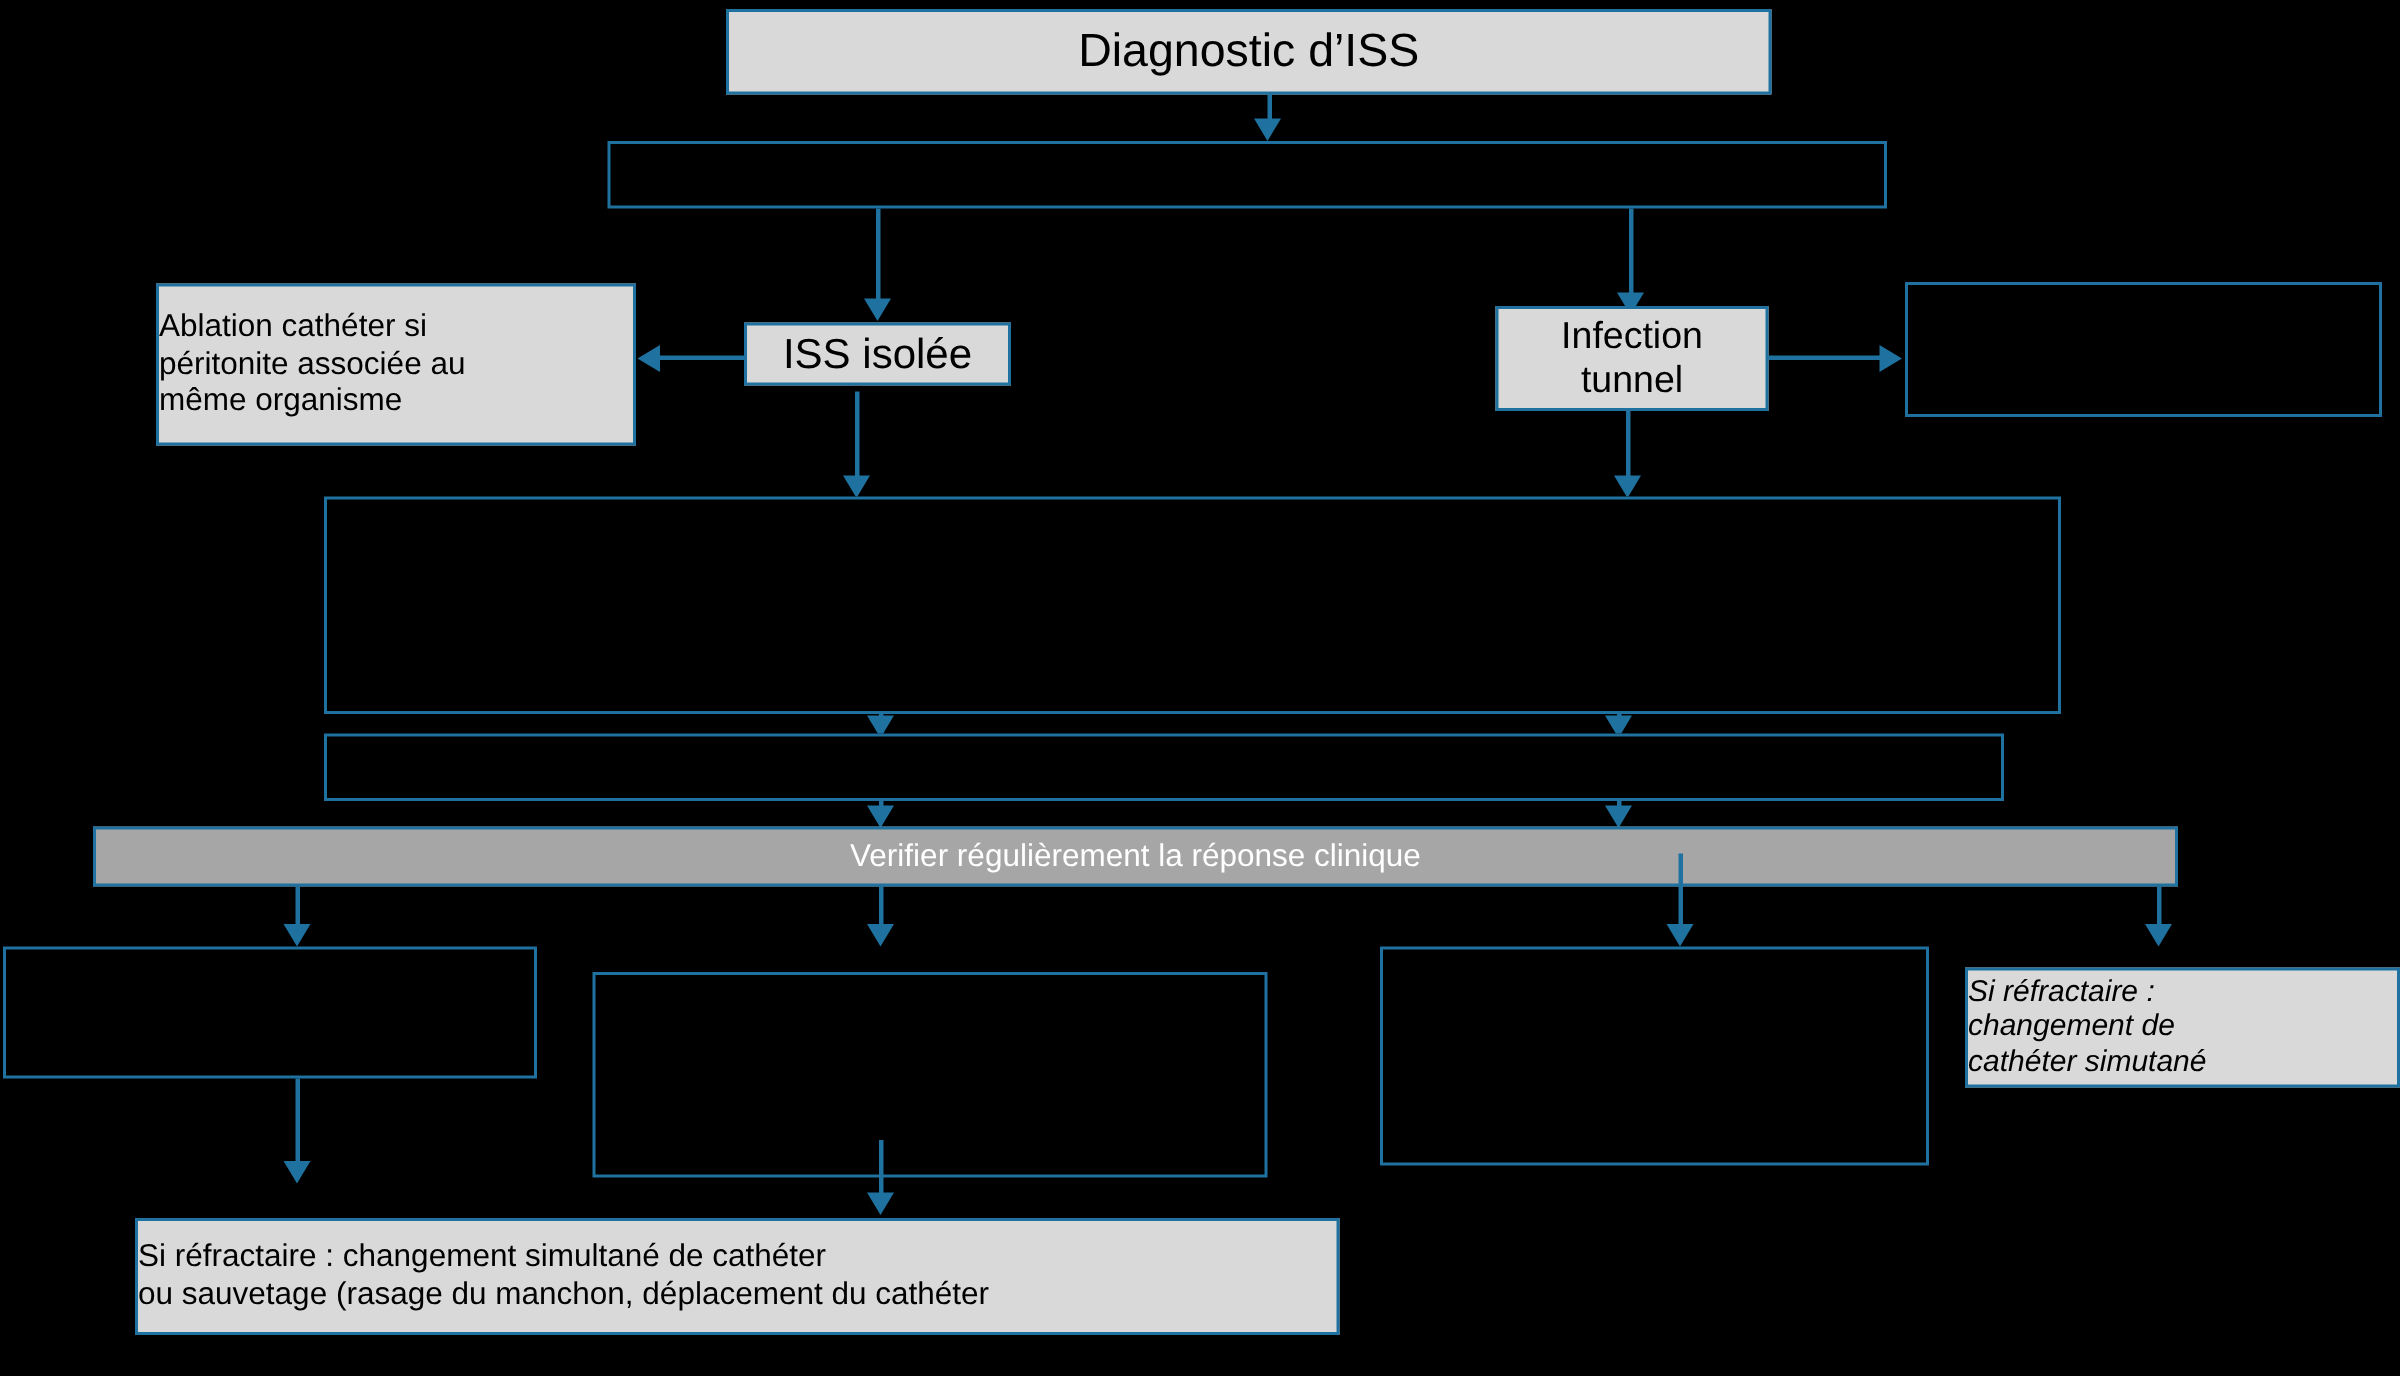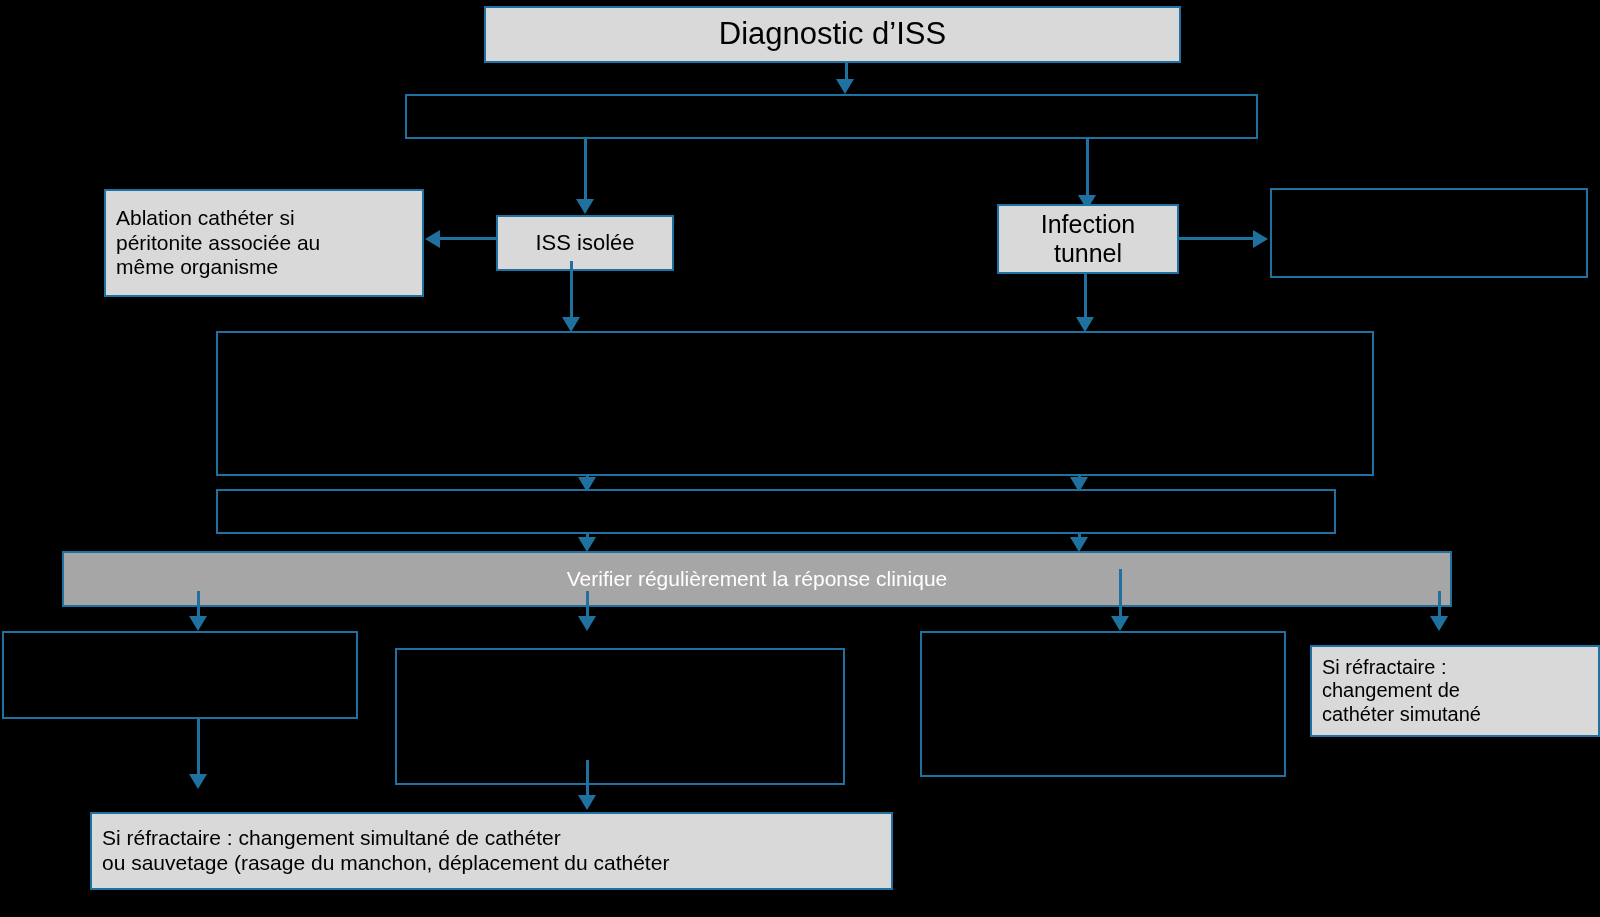--- a/index.html
+++ b/index.html
@@ -34,7 +34,7 @@
   .node .txt {
     display: block;
     width: 100%;
-    padding: 0 10px;
+    padding: 0 0;
     white-space: pre-line;
   }
   .center .txt { text-align: center; }

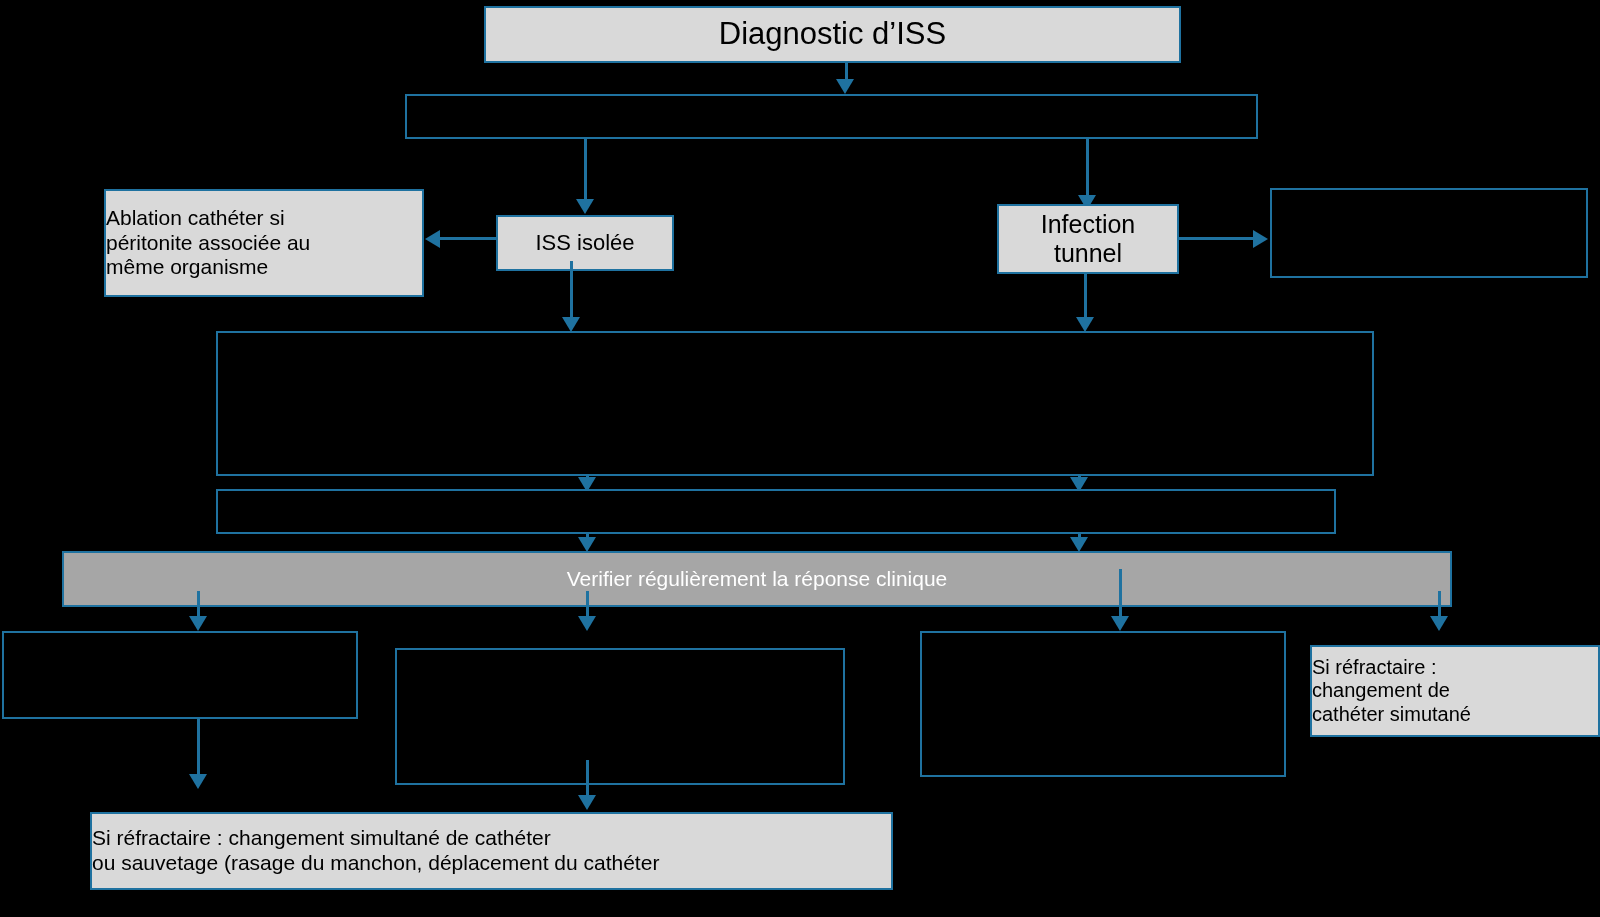--- a/index.html
+++ b/index.html
@@ -100,7 +100,7 @@
   <div class="hline" style="left:440px; top:237px; width:58px;"></div>
   <div class="arrow-left" style="left:425px; top:230px;"></div>
 
-  <div class="node filled center" style="left:496px; top:215px; width:178px; height:56px; font-size:22px;">
+  <div class="node filled center" style="left:496px; top:215px; width:178px; height:42px; font-size:28px;">
     <span class="txt">ISS isolée</span>
   </div>
 

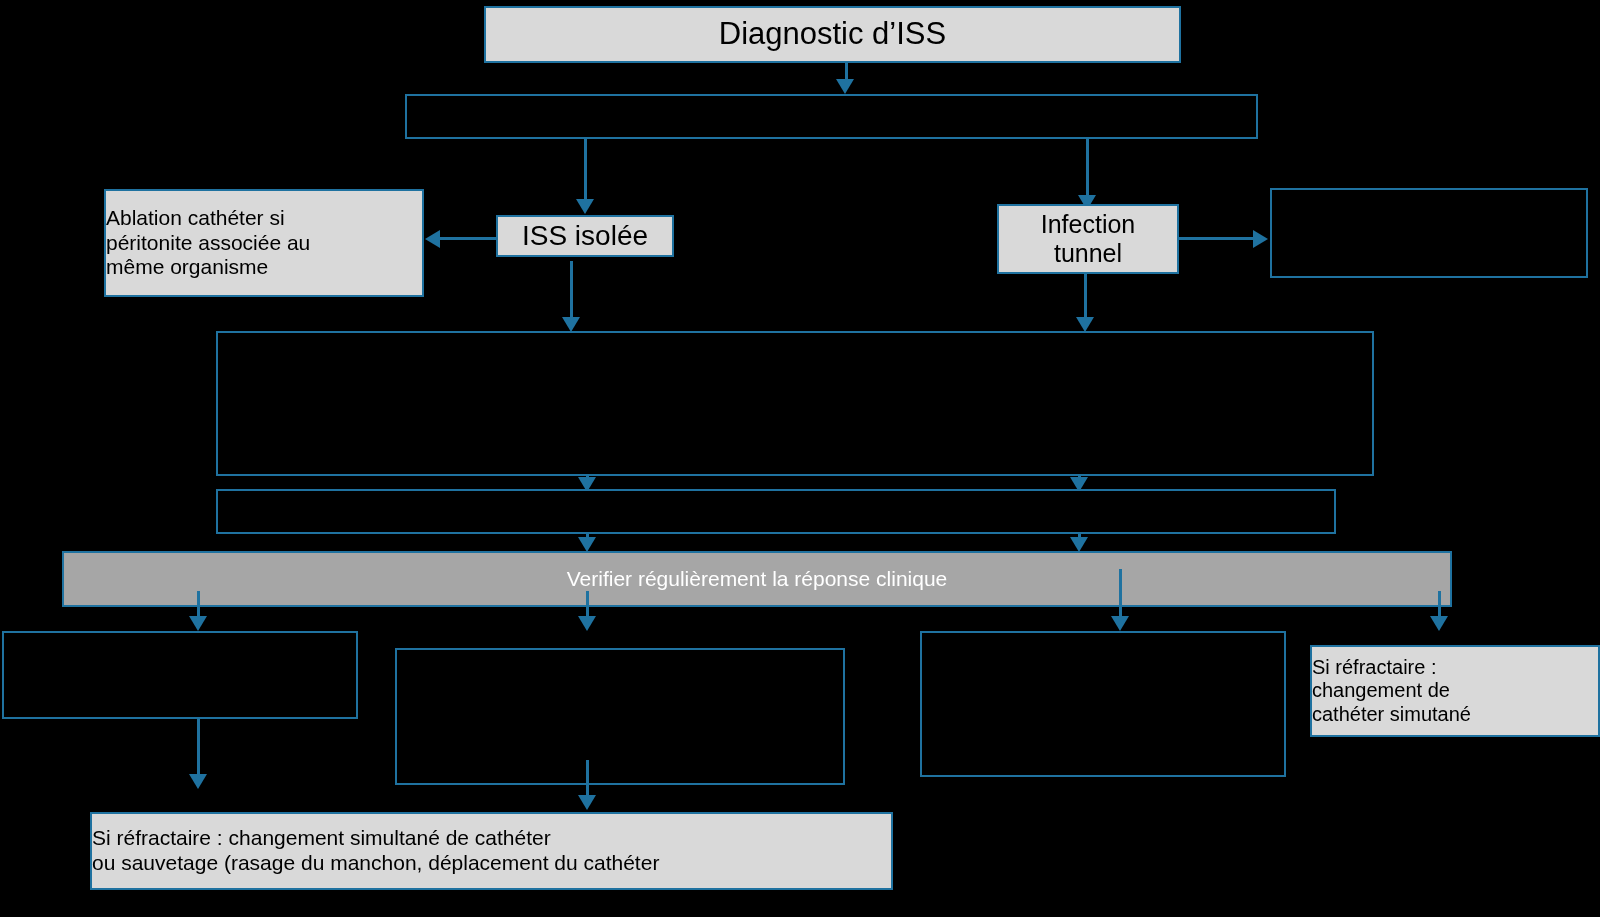--- a/index.html
+++ b/index.html
@@ -142,7 +142,7 @@
   <div class="vline" style="left:1078px; top:534px; height:14px;"></div>
   <div class="arrow-down" style="left:1070px; top:537px;"></div>
 
-  <div class="node banner center" style="left:62px; top:551px; width:1390px; height:56px; font-size:21px;justify-content:center;">
+  <div class="node banner center" style="left:62px; top:551px; width:1390px; height:40px; font-size:21px;justify-content:center;">
     <span class="txt">Verifier régulièrement la réponse clinique</span>
   </div>
 

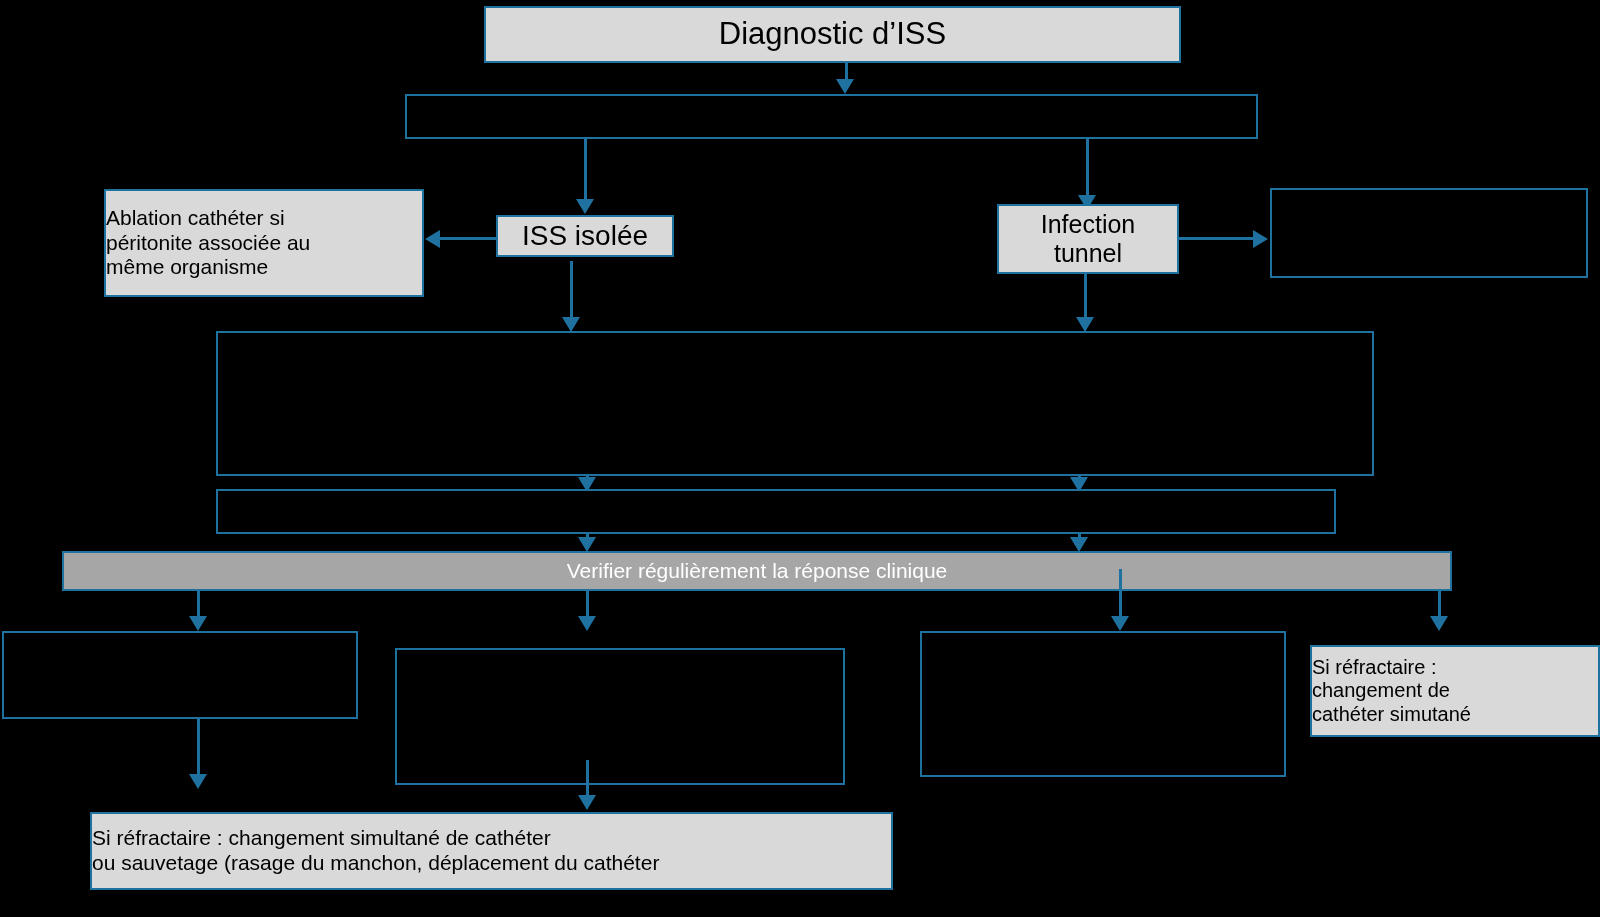--- a/index.html
+++ b/index.html
@@ -170,7 +170,7 @@
     <span class="txt"></span>
   </div>
 
-  <div class="node filled left" style="left:1310px; top:645px; width:290px; height:92px; font-size:20px;">
+  <div class="node filled left" style="left:1310px; top:645px; width:290px; height:80px; font-size:20px;font-style:italic;">
     <span class="txt">Si réfractaire :
 changement de
 cathéter simutané</span>

